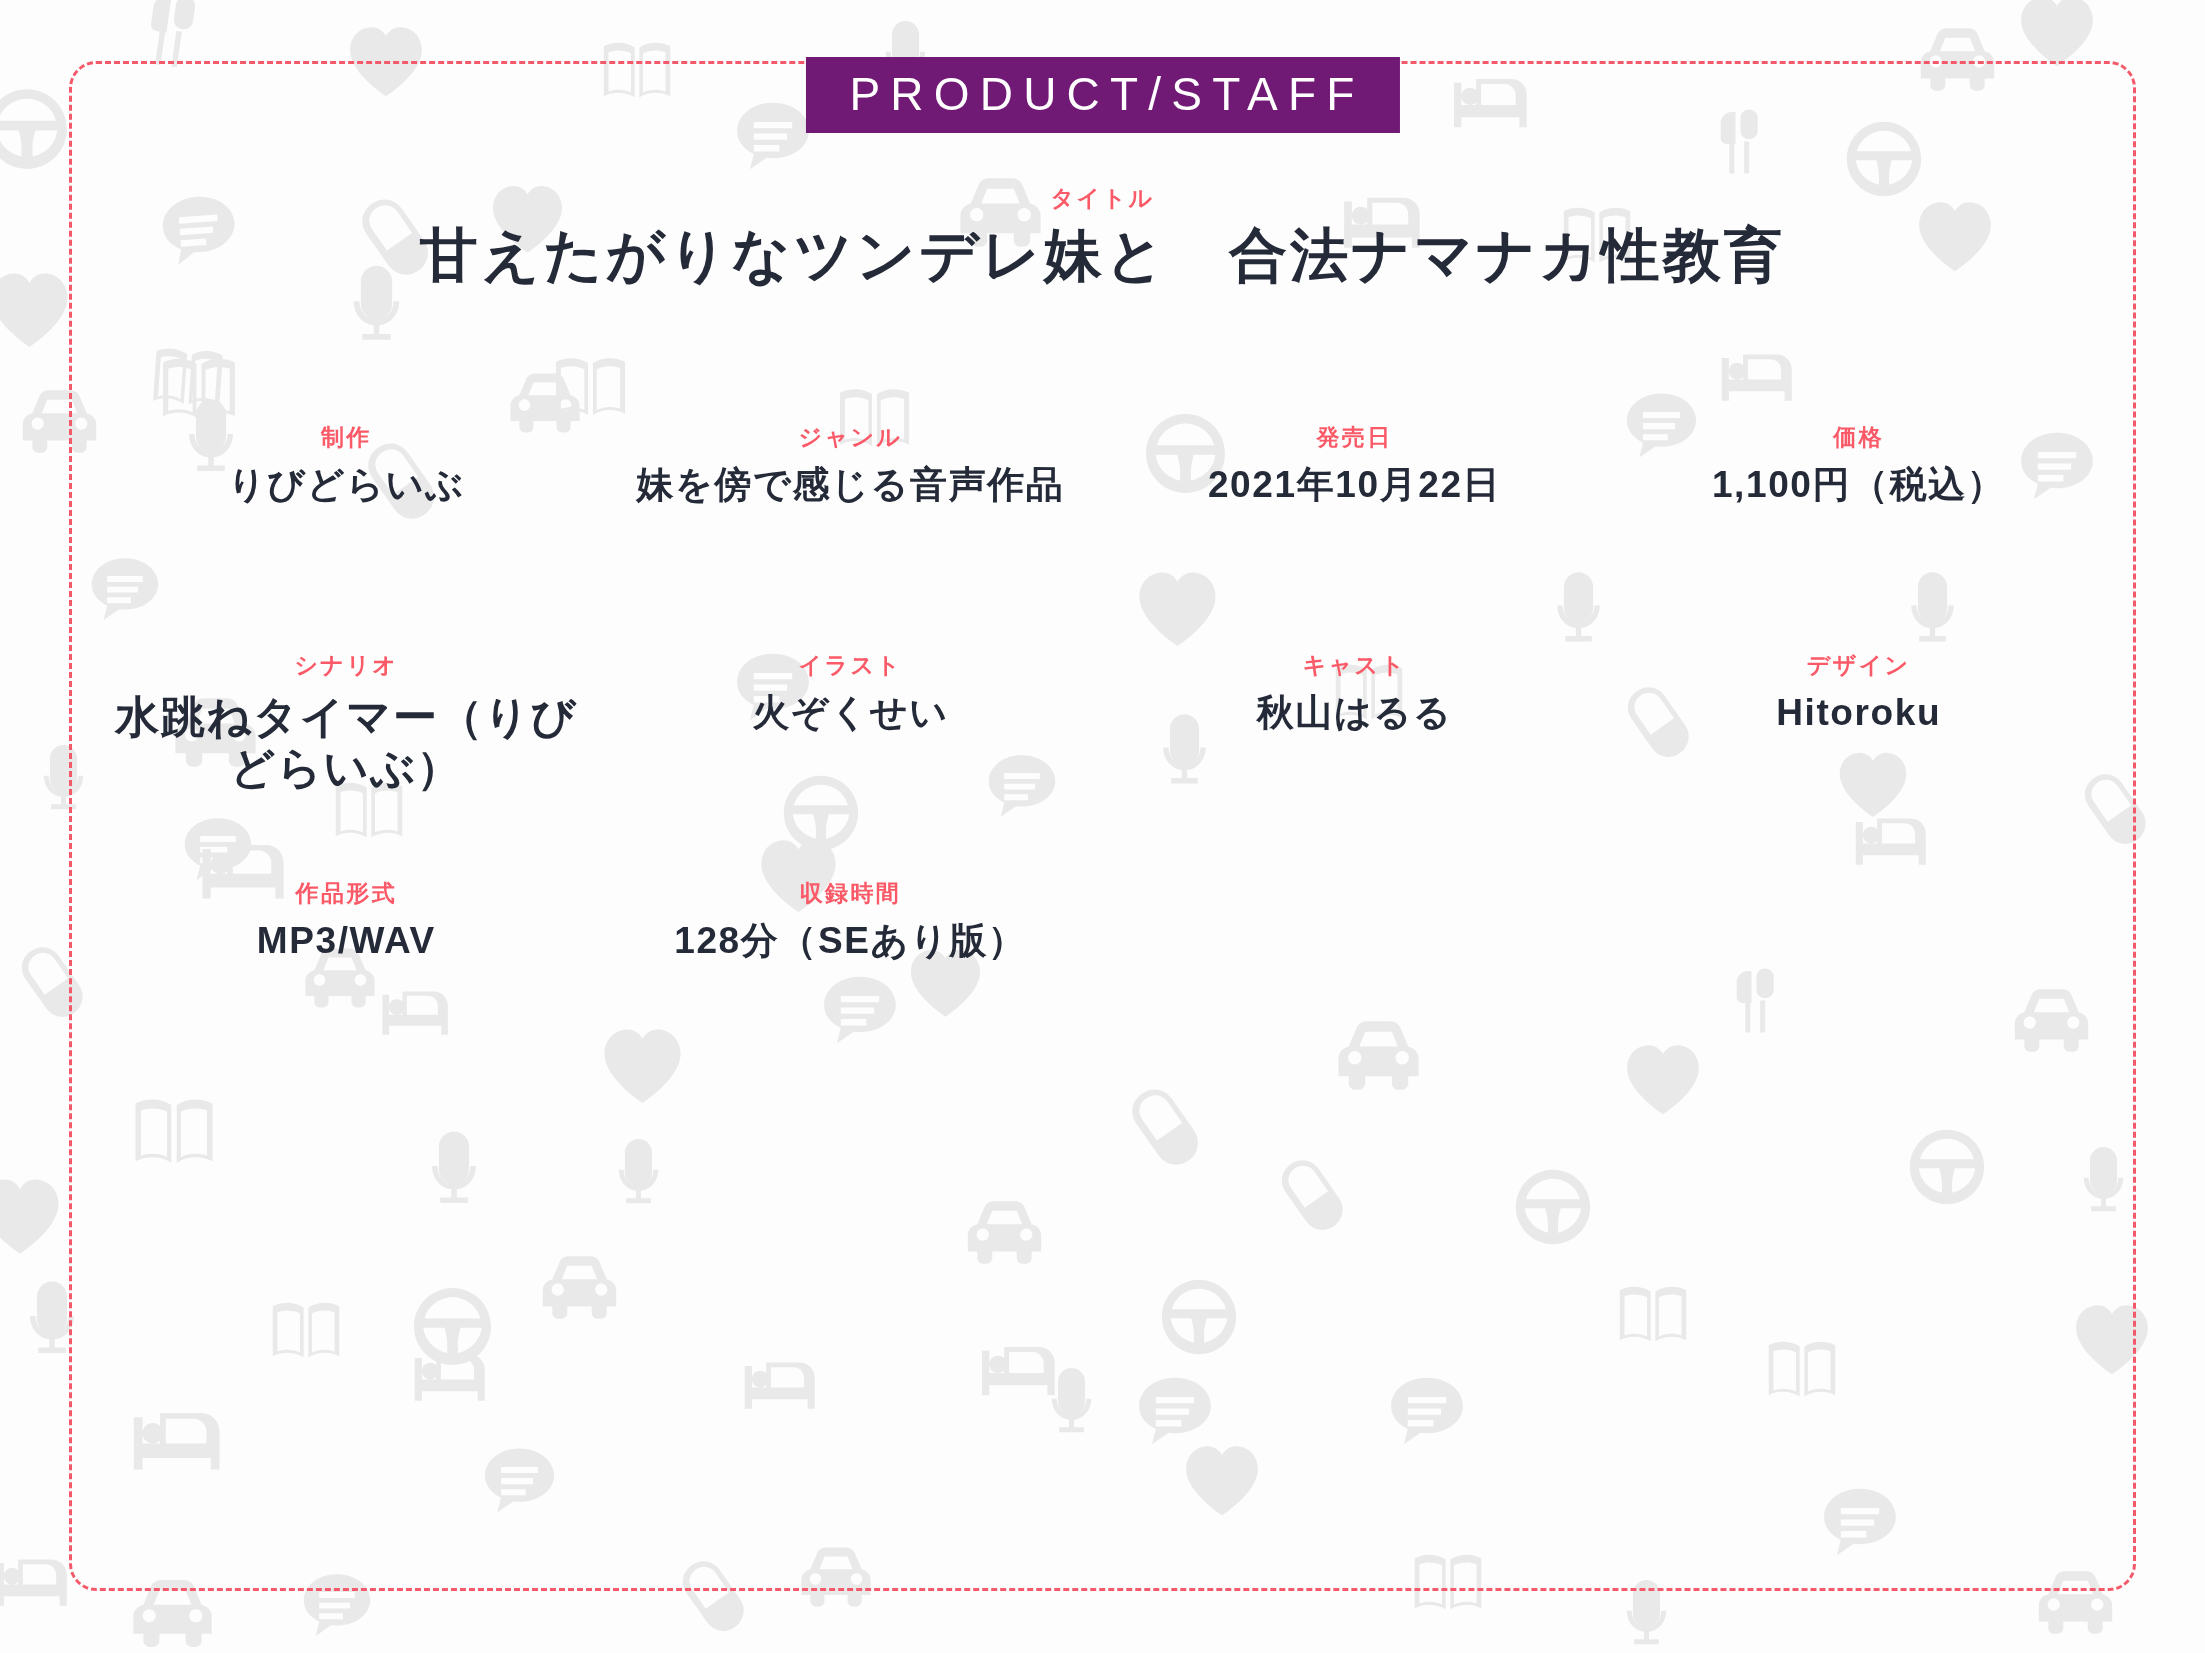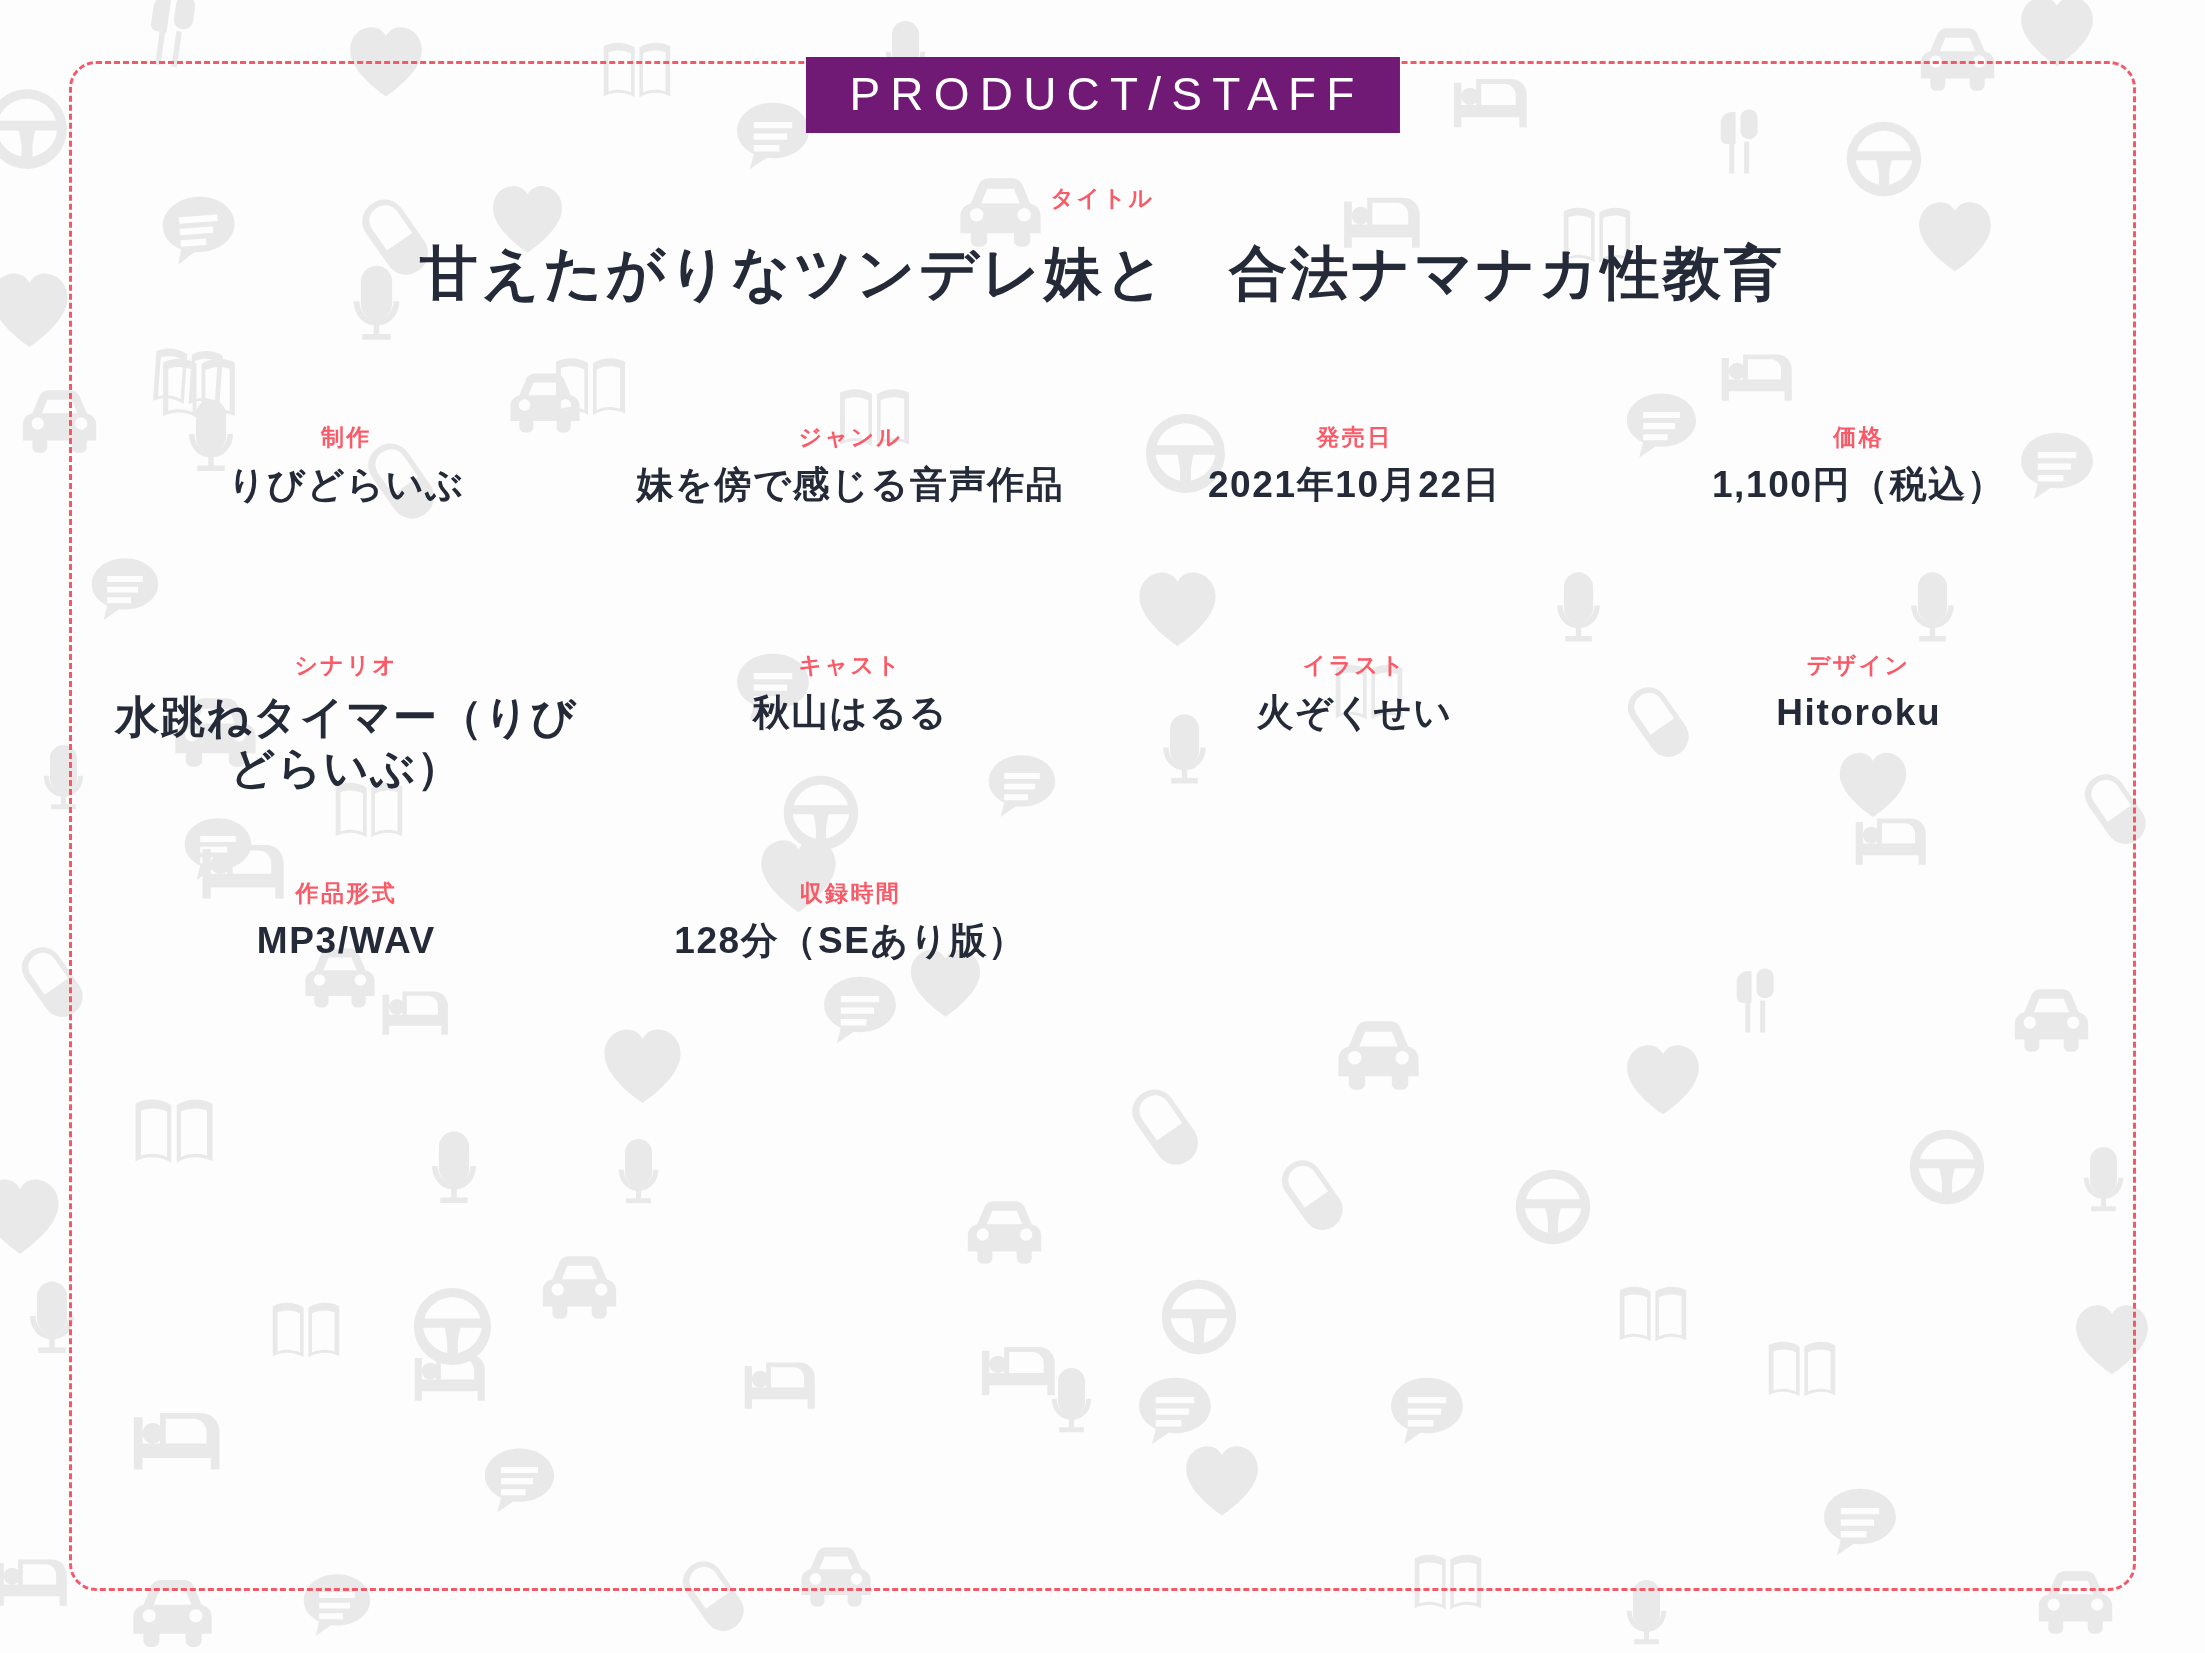--- a/index.html
+++ b/index.html
@@ -97,7 +97,7 @@
   #title-block .value {
     font-size: 58px;
     letter-spacing: 3.2px;
-    margin-top: 29px;
+    margin-top: 11px;
   }
 
   

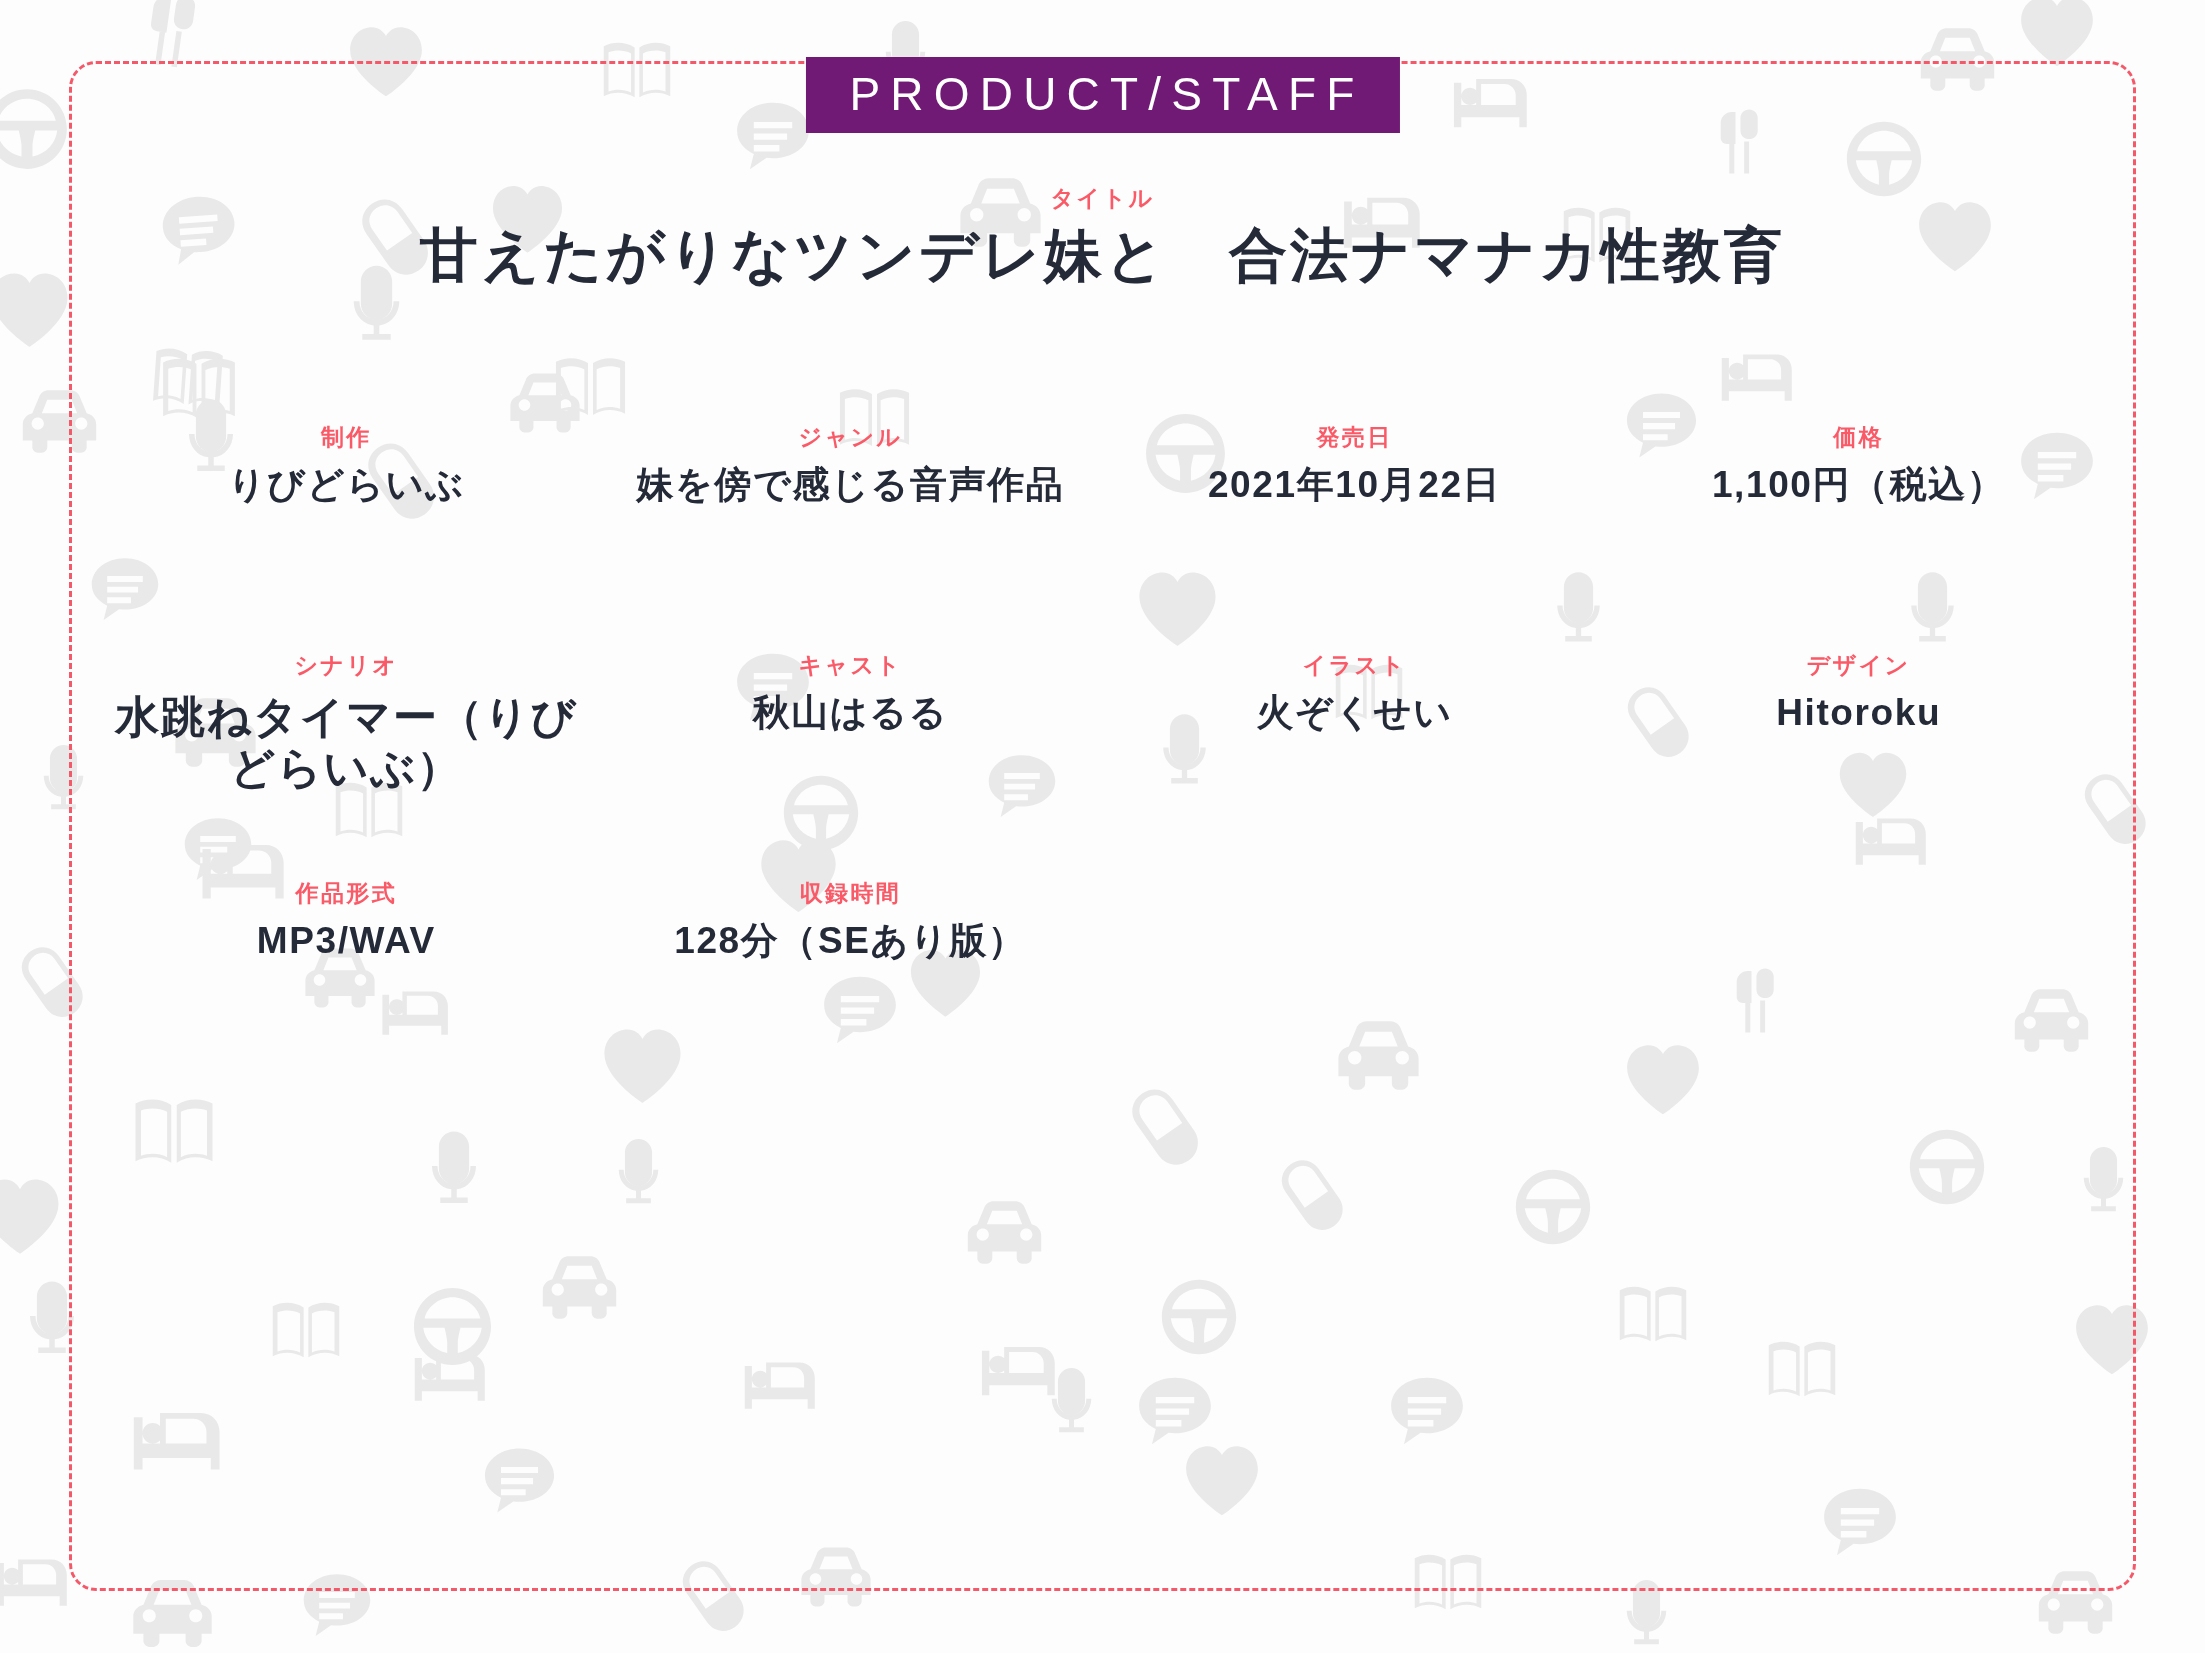--- a/index.html
+++ b/index.html
@@ -454,14 +454,14 @@
           <div class="value">水跳ねタイマー（りびどらいぶ）</div>
         </div>
         <div class="cell">
+          <div class="label">イラスト</div>
+          <div class="value">火ぞくせい</div>
+        </div>
+        <div class="cell">
           <div class="label">キャスト</div>
           <div class="value">秋山はるる</div>
         </div>
         <div class="cell">
-          <div class="label">イラスト</div>
-          <div class="value">火ぞくせい</div>
-        </div>
-        <div class="cell">
           <div class="label">デザイン</div>
           <div class="value">Hitoroku</div>
         </div>

